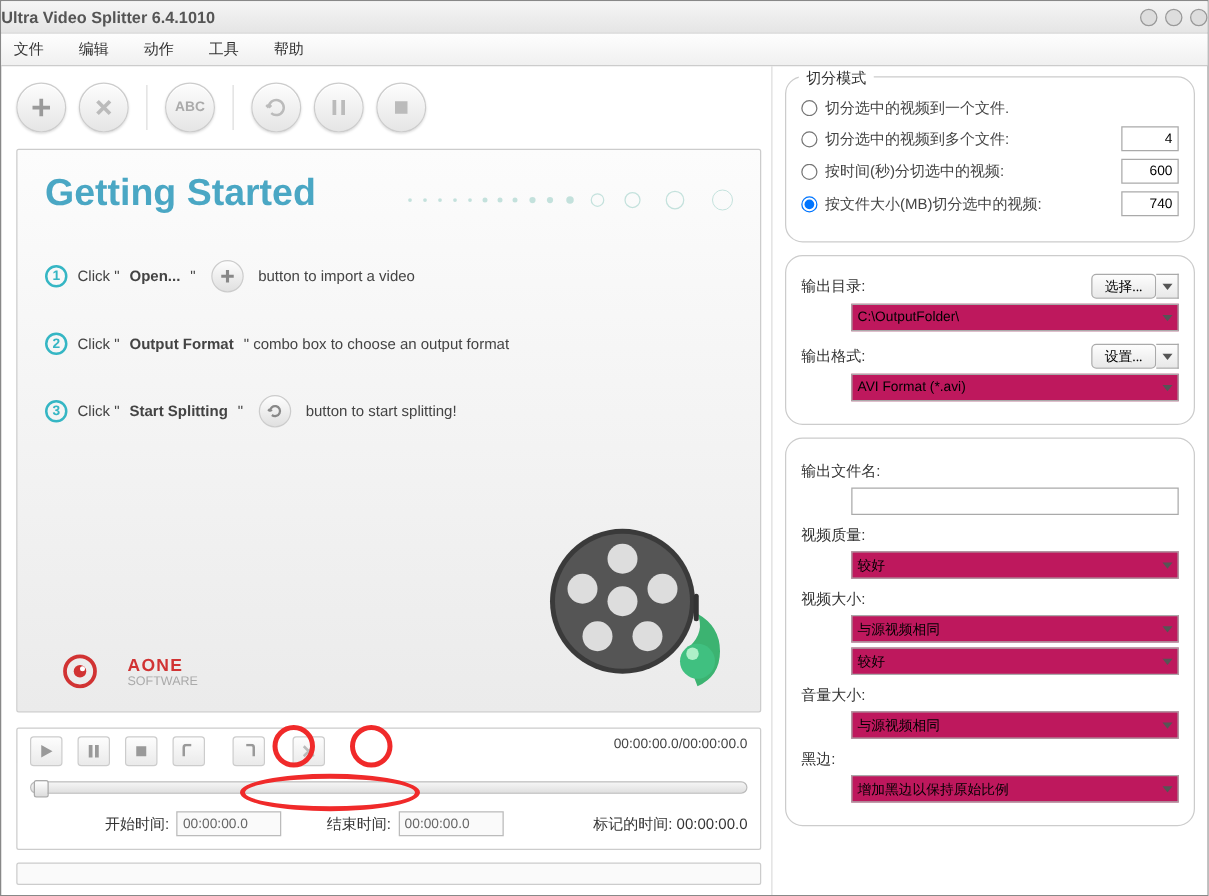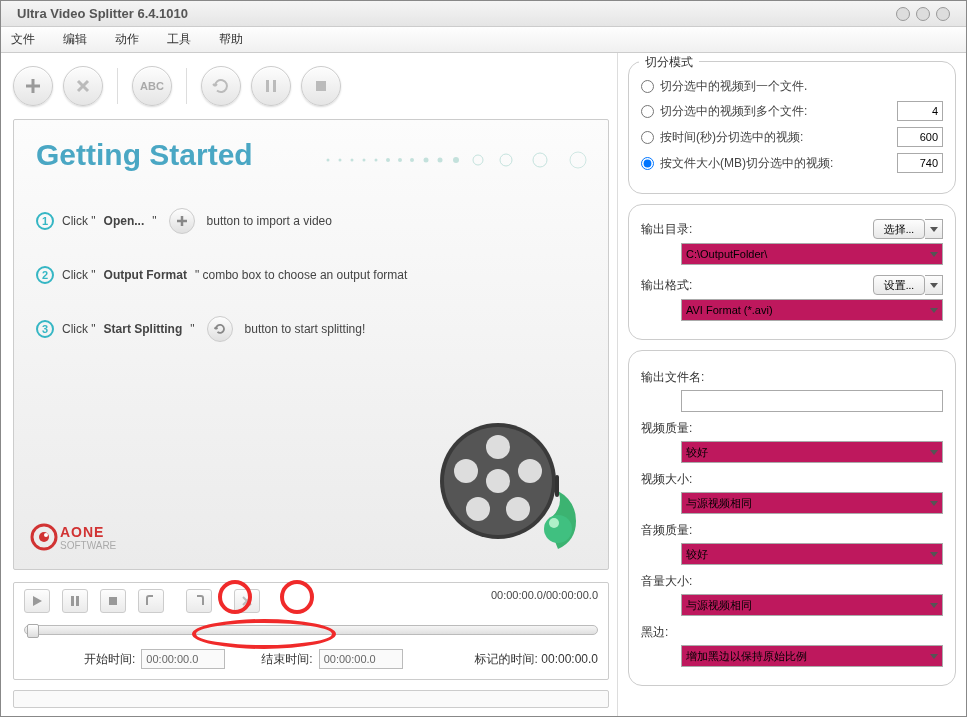--- a/index.html
+++ b/index.html
@@ -7,7 +7,7 @@
 
 .window-frame { border: 1px solid #888; width: 967px; height: 717px; position: relative; background: #fff; }
 
-.title-bar { height: 26px; background: linear-gradient(#f5f5f5,#e5e5e5); border-bottom: 1px solid #ccc; display: flex; align-items: center; padding: 0 16px; }
+.title-bar { height: 26px; background: linear-gradient(#f5f5f5,#e5e5e5); border-bottom: 1px solid #ccc; display: flex; align-items: center; padding: 0 0; }
 .title-bar .title { color: #555; font-size: 13px; font-weight: bold; flex: 1; }
 .title-bar .win-btns { display: flex; gap: 6px; }
 .win-btn { width: 14px; height: 14px; border-radius: 50%; background: #ddd; border: 1px solid #999; }

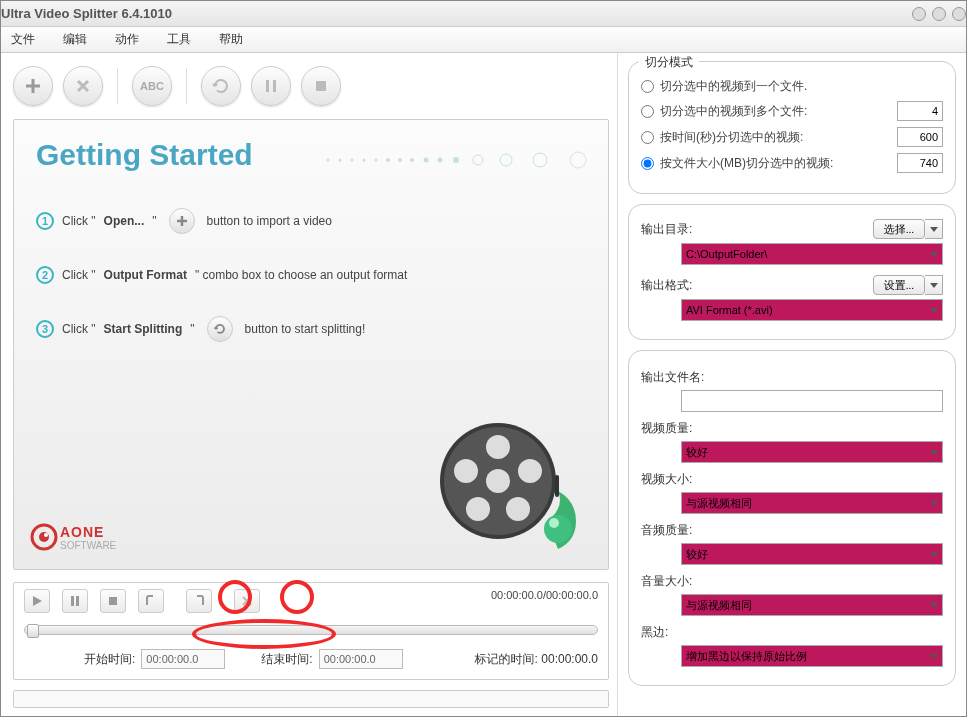--- a/index.html
+++ b/index.html
@@ -32,7 +32,7 @@
 .gs-step b { font-weight: bold; }
 .gs-minibtn { width: 26px; height: 26px; border-radius: 50%; background: linear-gradient(#fdfdfd,#e0e0e0); border: 1px solid #ccc; display:inline-flex; align-items:center; justify-content:center; margin: 0 4px; color:#888; }
 .gs-minibtn svg { width: 14px; height: 14px; }
-.logo { position: absolute; left: 16px; bottom: 18px; display: flex; align-items: center; gap: 2px; }
+.logo { position: absolute; left: 36px; bottom: 18px; display: flex; align-items: center; gap: 24px; }
 .logo-mark { width: 28px; height: 28px; }
 .logo-text { font-size: 10px; color: #aaa; }
 .logo-text b { font-size: 14px; color: #D13333; font-weight: bold; letter-spacing: 1px; }

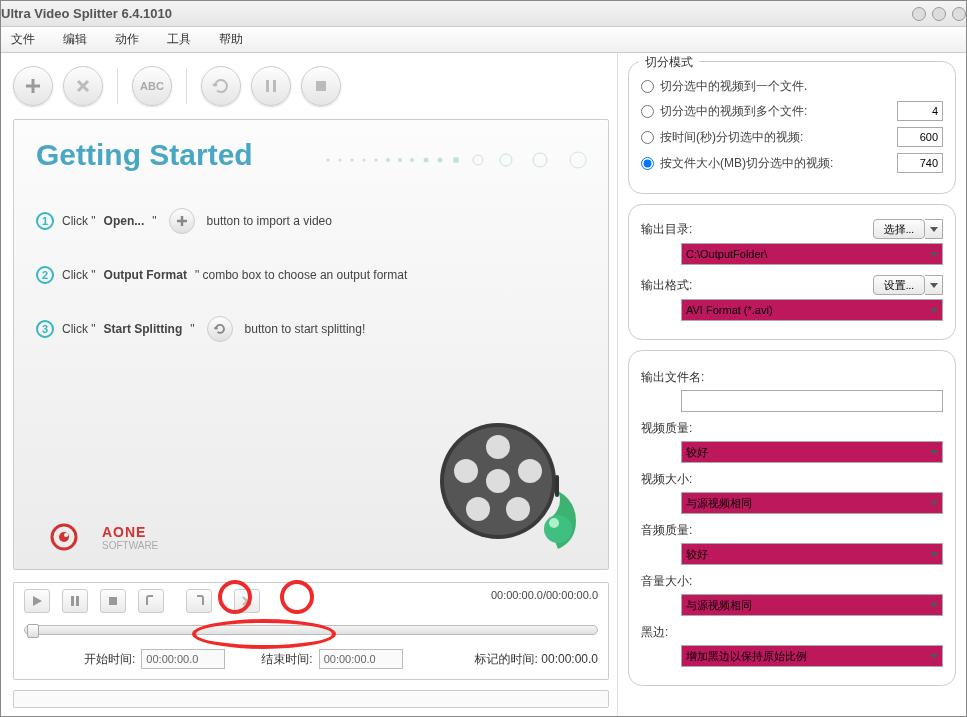--- a/index.html
+++ b/index.html
@@ -364,7 +364,6 @@
             </div>
           </div>
 
-        <div class="sec-label">音频质量:</div>
         <div class="field-row">
             <div class="combo indent">
               <span>较好</span>

